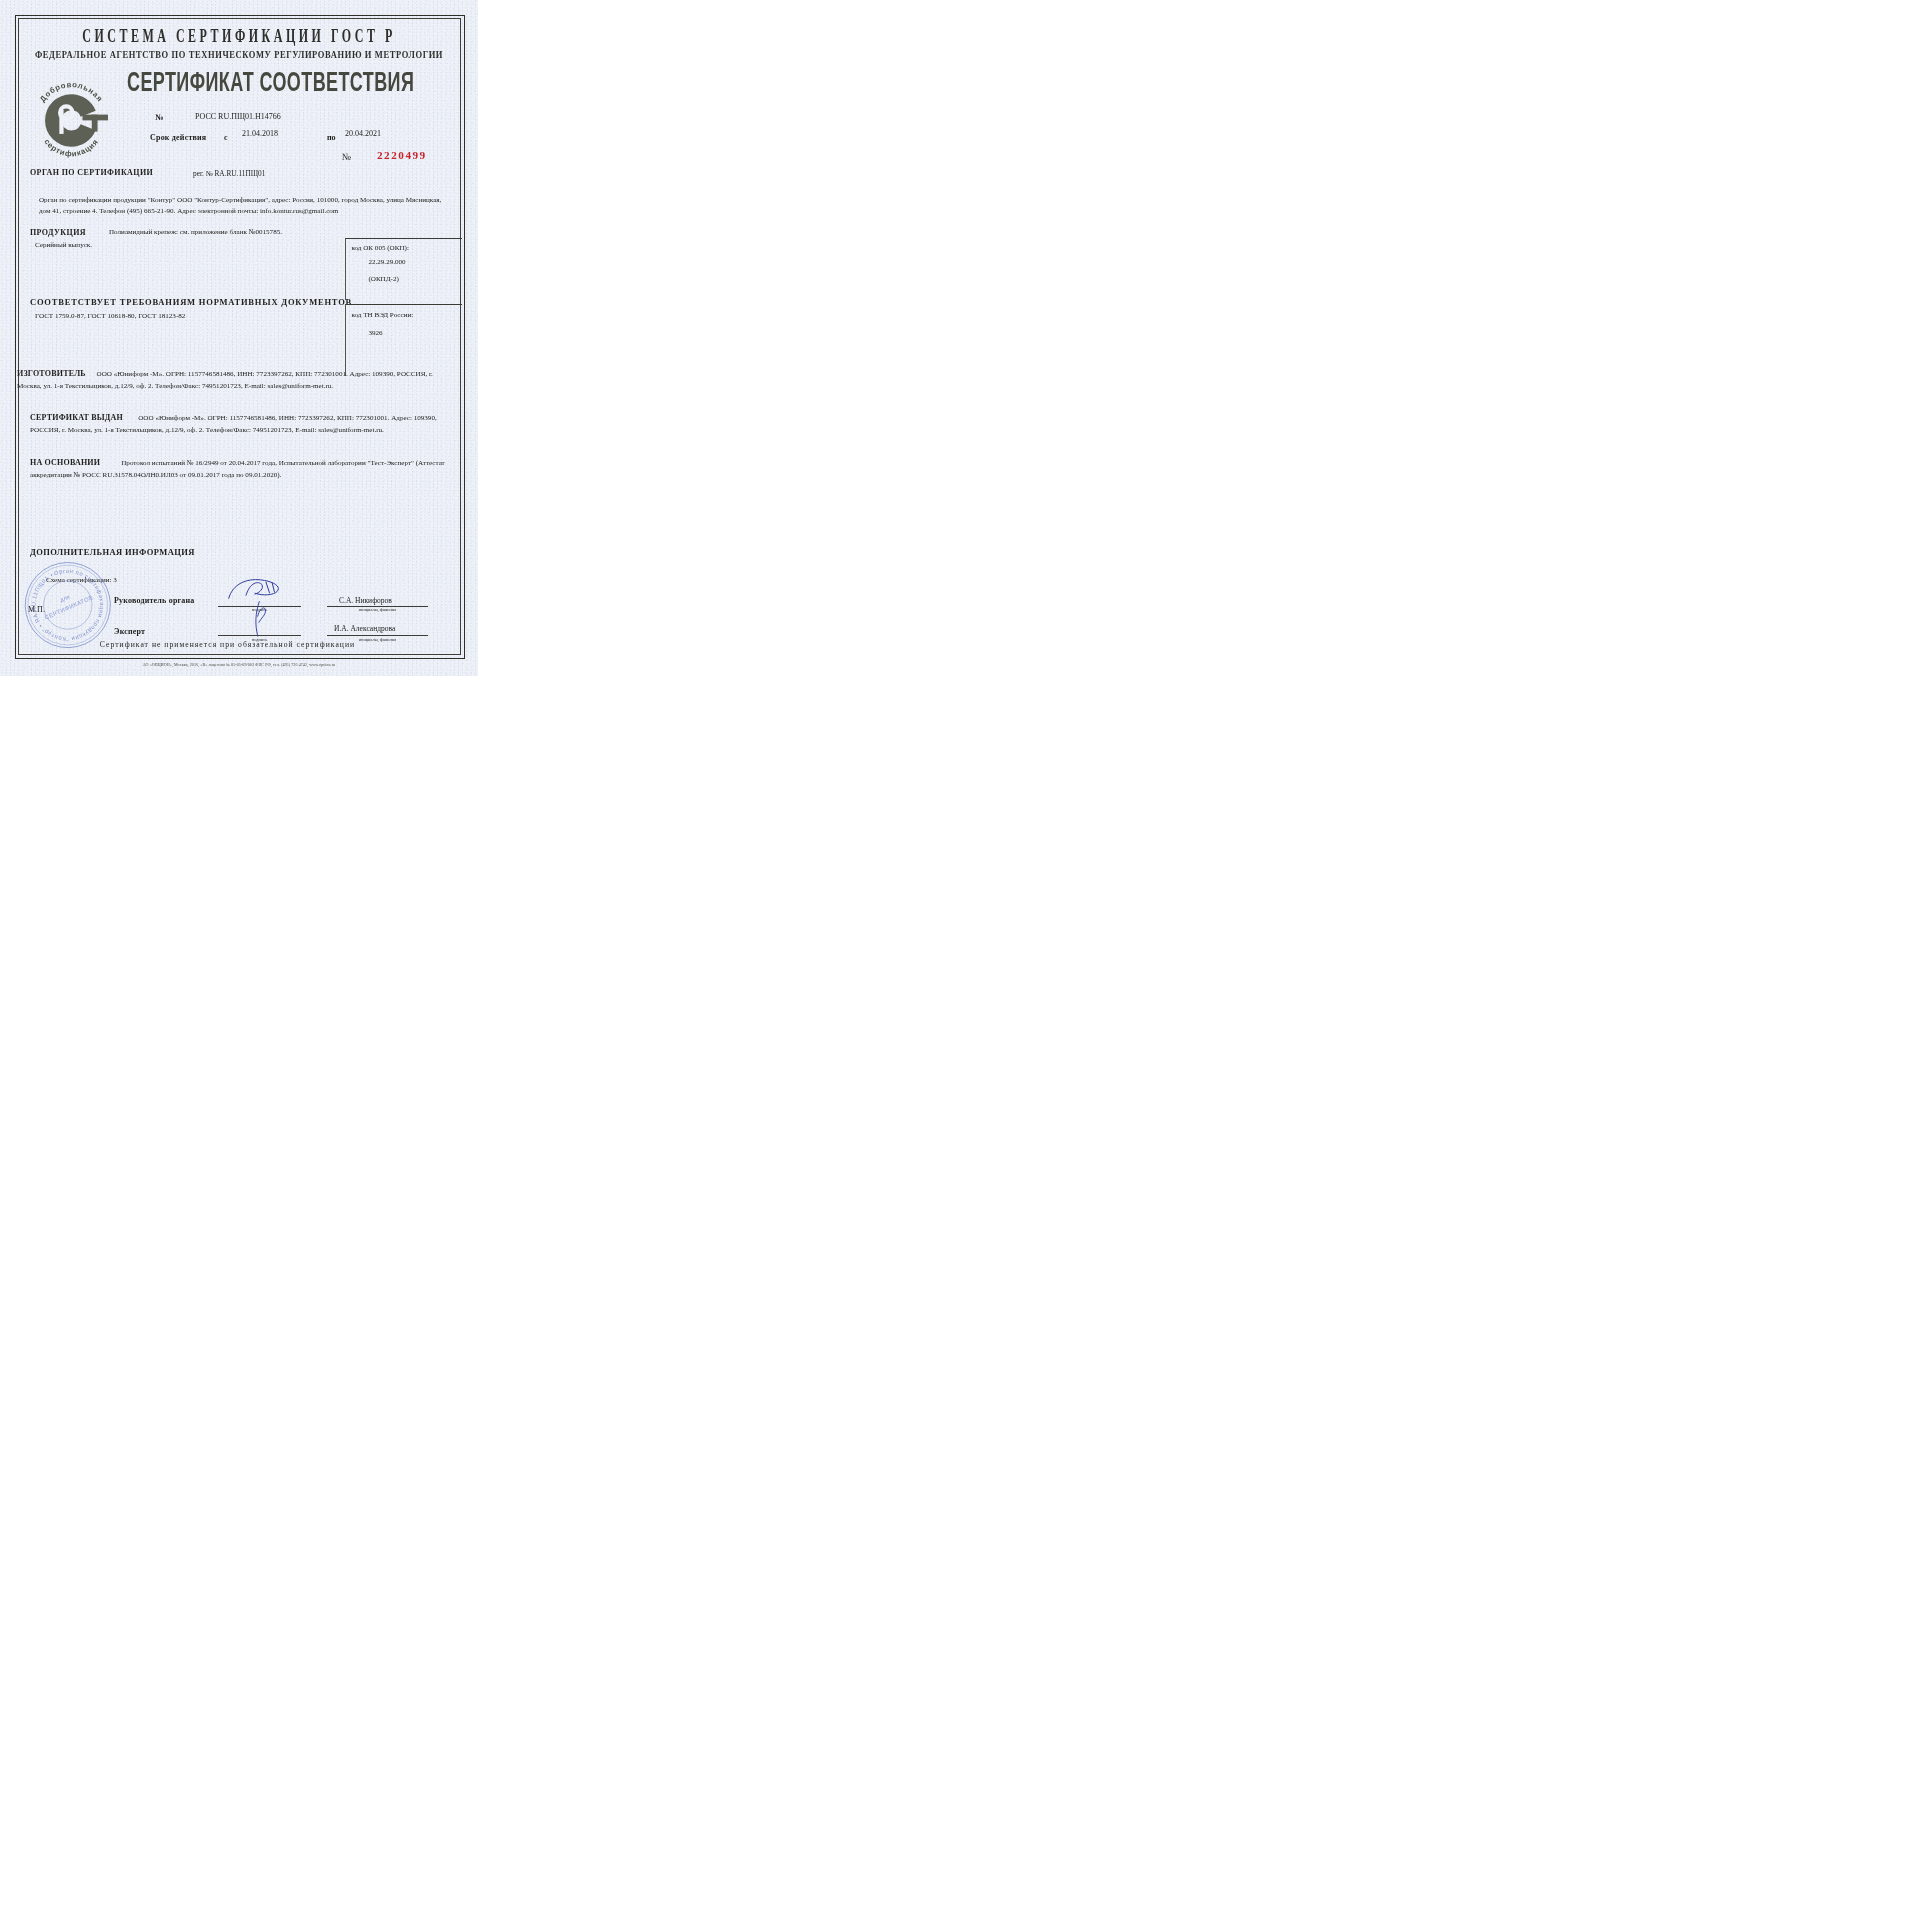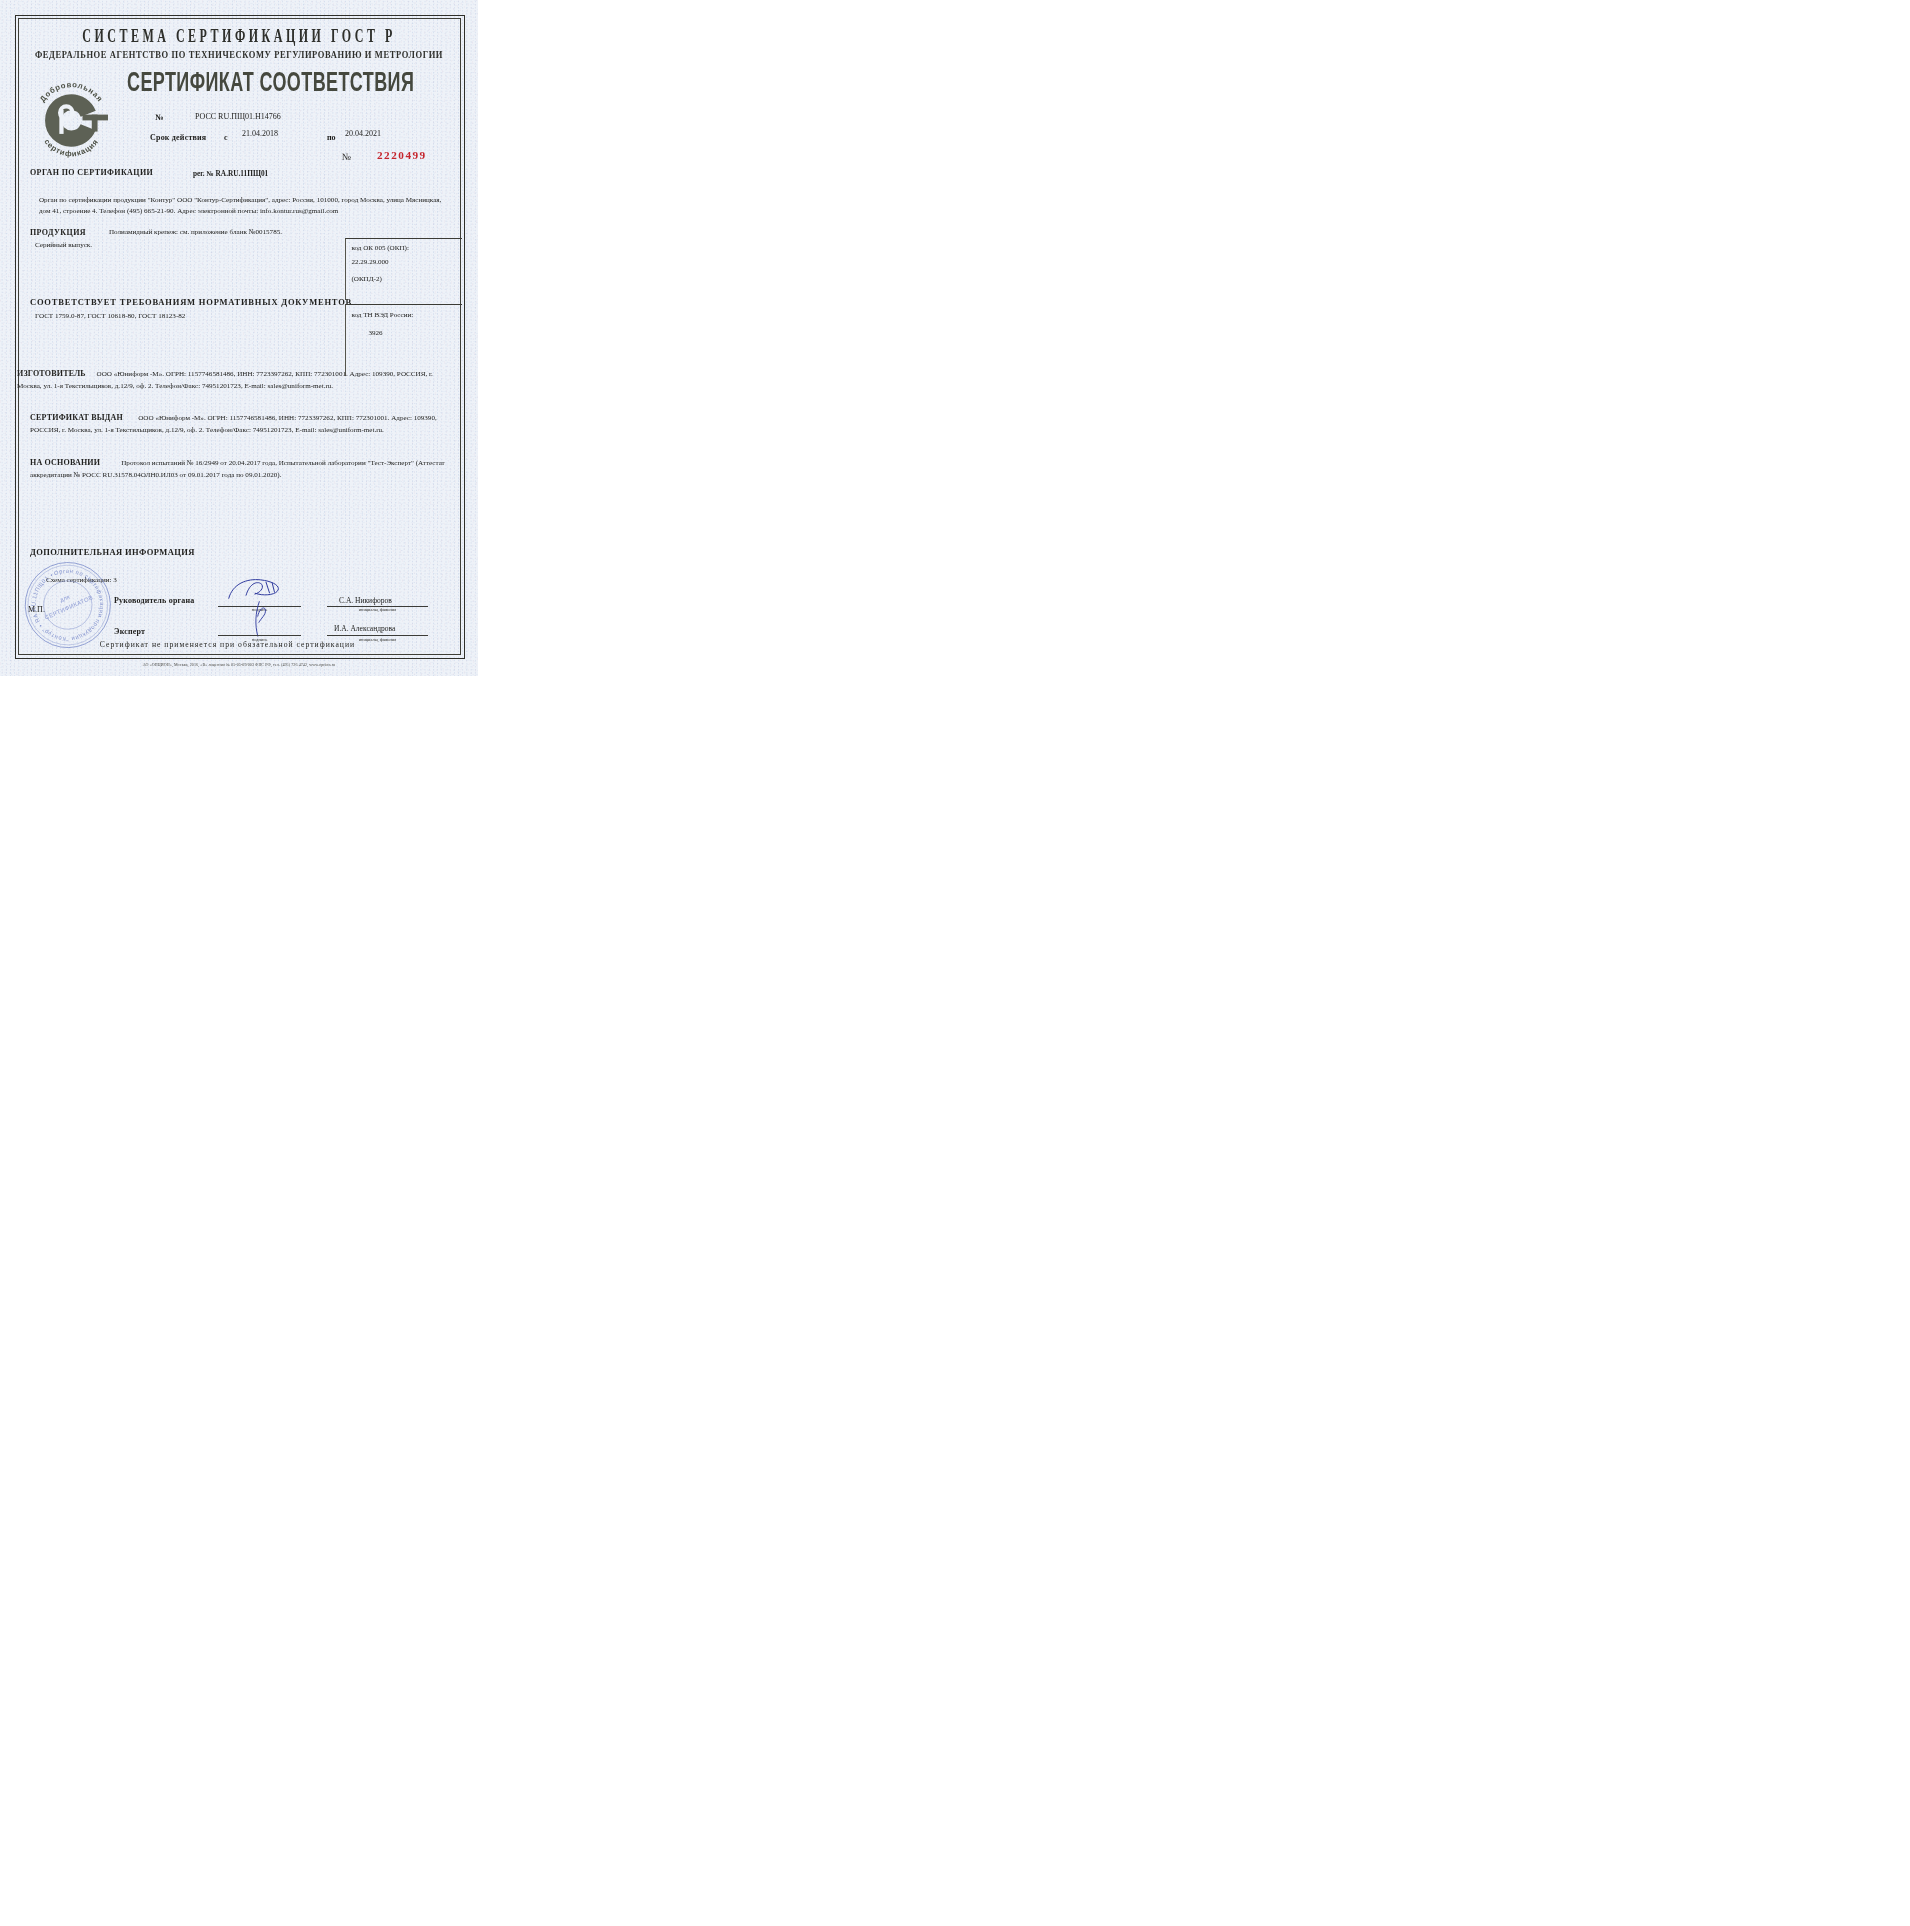--- a/index.html
+++ b/index.html
@@ -91,7 +91,7 @@
   <div class="abs red-num" style="left:377px; top:149px;">2220499</div>
 
   <div class="abs lbl" style="left:30px; top:168px; letter-spacing:0.4px;">ОРГАН ПО СЕРТИФИКАЦИИ</div>
-  <div class="abs" style="left:193px; top:169px; font-size:7.3px;font-weight:bold;">рег. № RA.RU.11ПЩ01</div>
+  <div class="abs" style="left:193px; top:169px; font-size:7.3px;">рег. № RA.RU.11ПЩ01</div>
   <div class="abs body-txt" style="left:39px; top:195px; width:409px;">Орган по сертификации продукции "Контур" ООО "Контур-Сертификация", адрес: Россия, 101000, город Москва, улица Мясницкая, дом 41, строение 4. Телефон (495) 665-21-90. Адрес электронной почты: info.kontur.rus@gmail.com</div>
 
   <div class="abs lbl" style="left:30px; top:228px; letter-spacing:0.4px;">ПРОДУКЦИЯ</div>

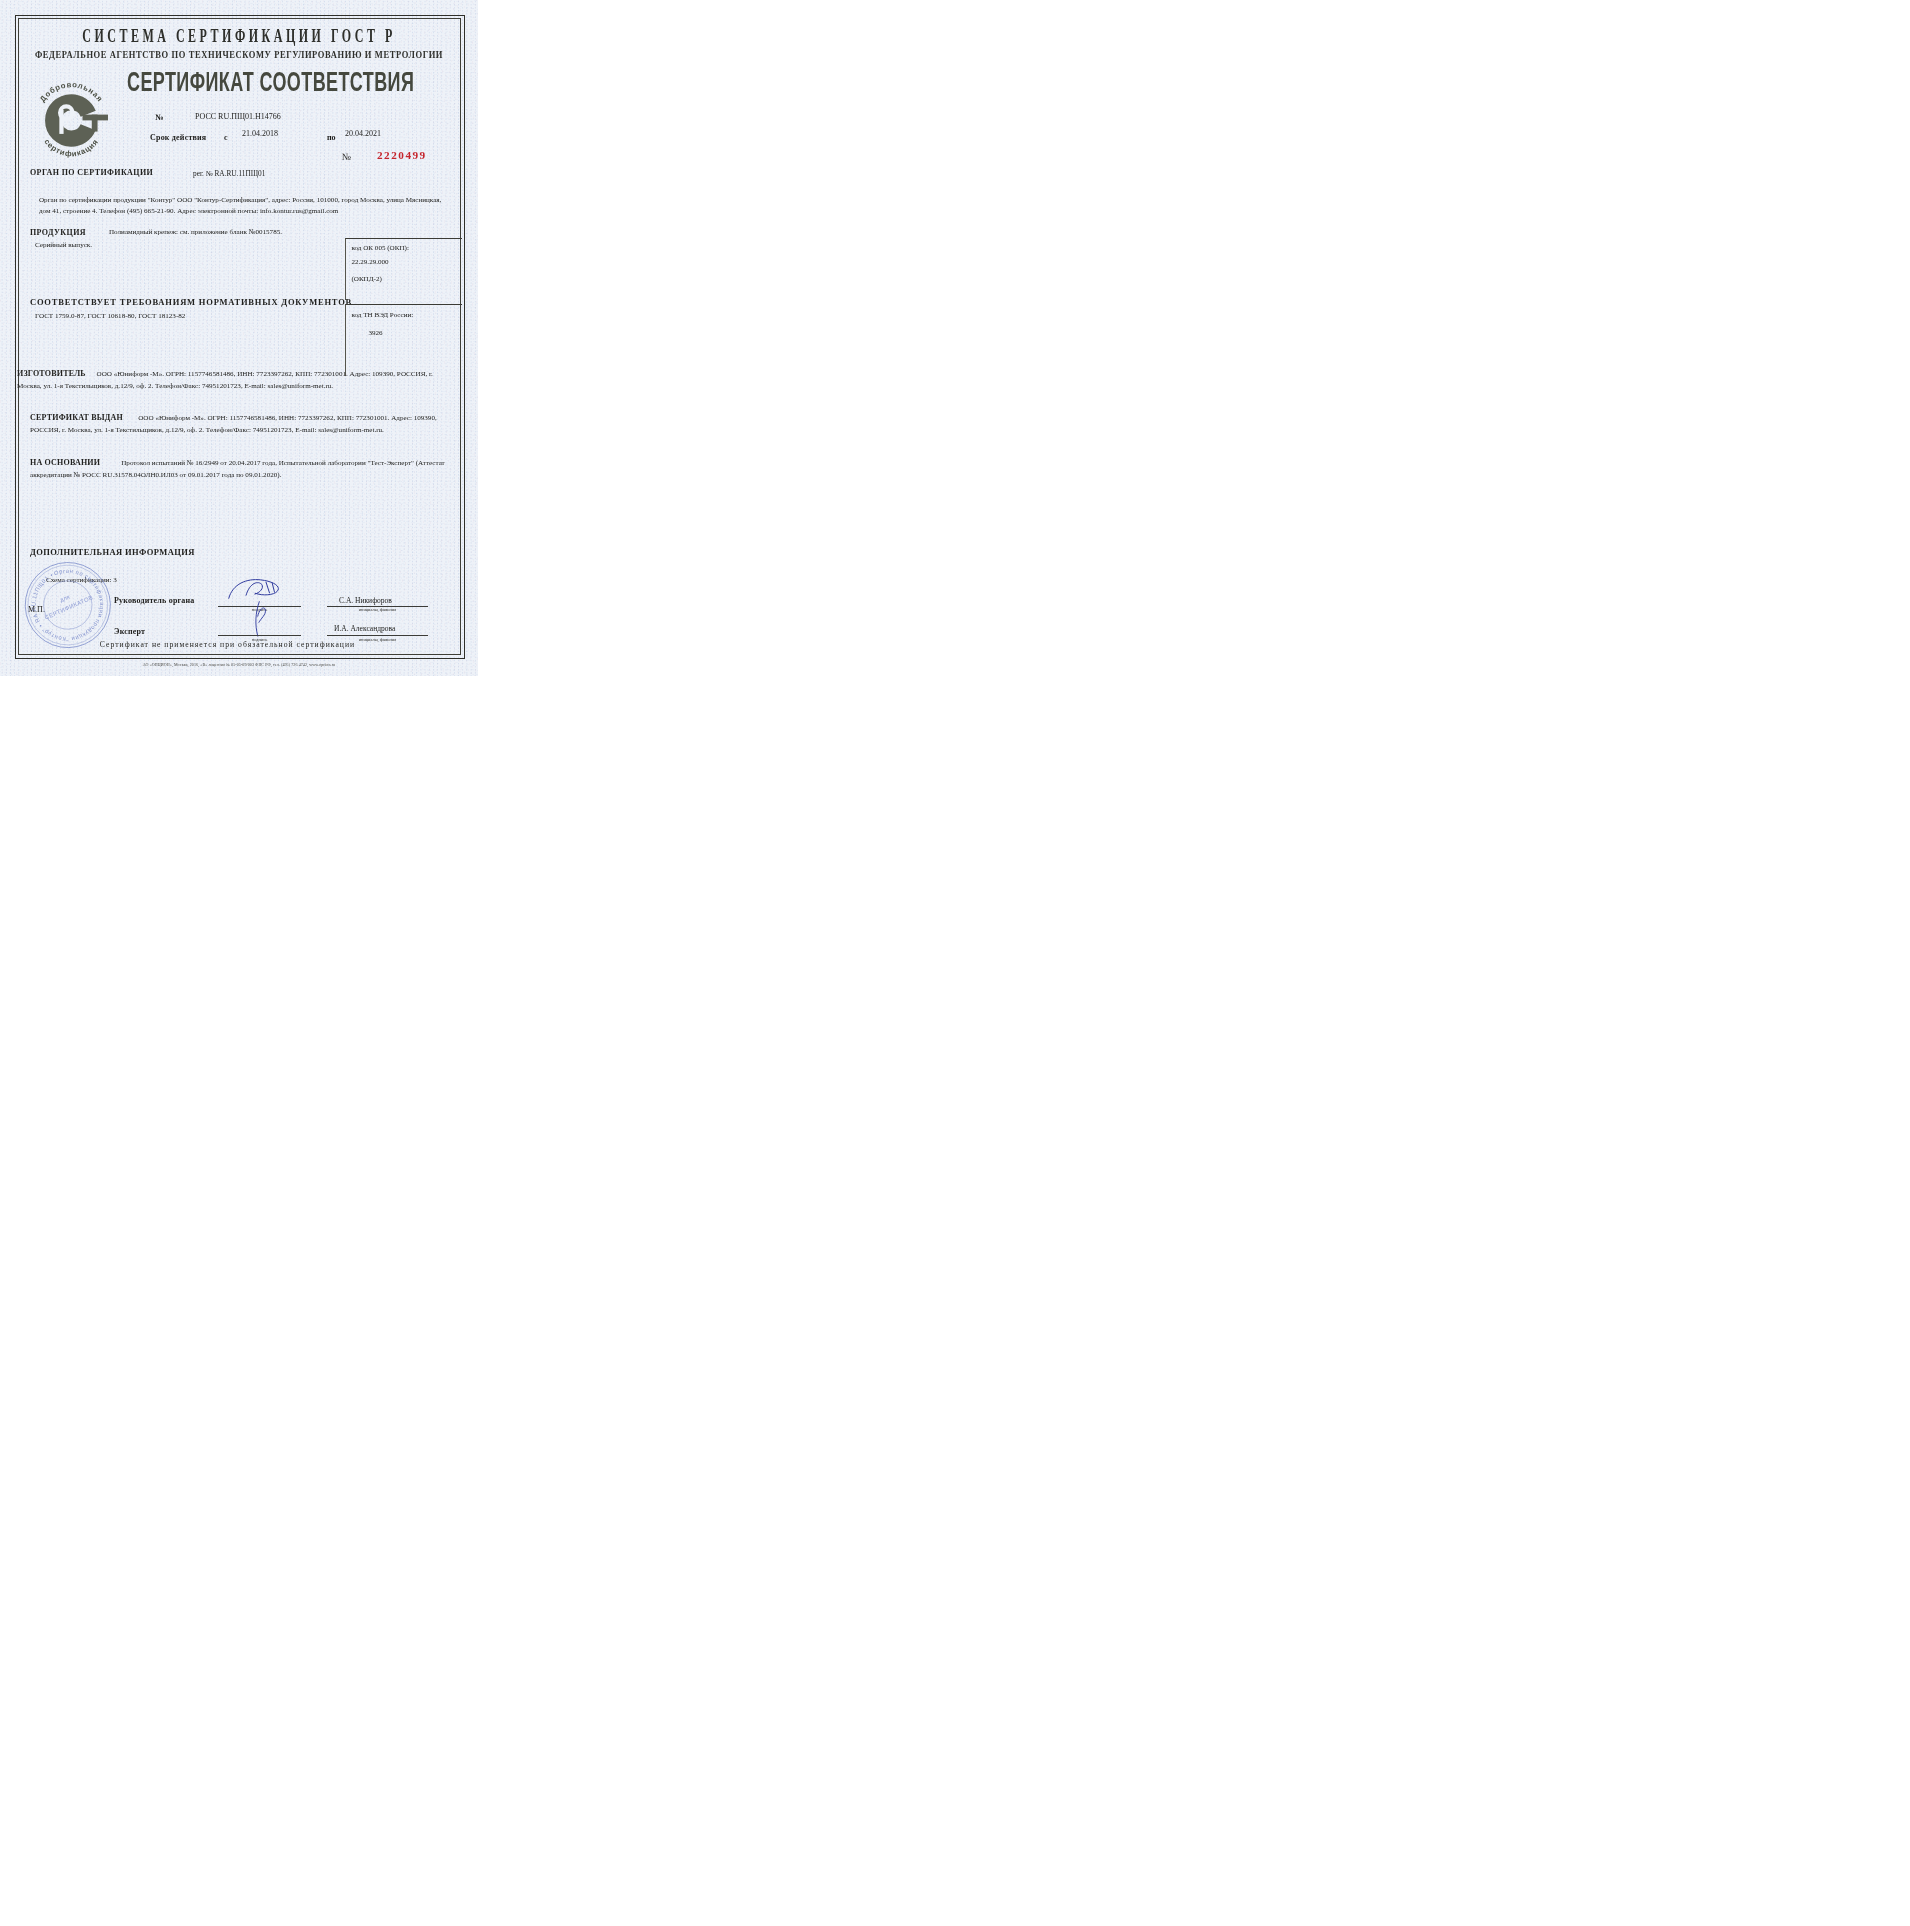--- a/index.html
+++ b/index.html
@@ -100,7 +100,7 @@
 
   <div class="abs code-box" style="left:345px; top:238px; width:117px; height:62px;">
     <div class="body-txt">код ОК 005 (ОКП):</div>
-    <div class="body-txt" style="margin-left:0; width:68px; line-height:2.3;">22.29.29.000 (ОКПД-2)</div>
+    <div class="body-txt" style="margin-left:17px; width:68px; line-height:2.3;">22.29.29.000 (ОКПД-2)</div>
   </div>
 
   <div class="abs lbl" style="left:30px; top:297px; font-size:8.5px; letter-spacing:0.8px;">СООТВЕТСТВУЕТ ТРЕБОВАНИЯМ НОРМАТИВНЫХ ДОКУМЕНТОВ</div>

